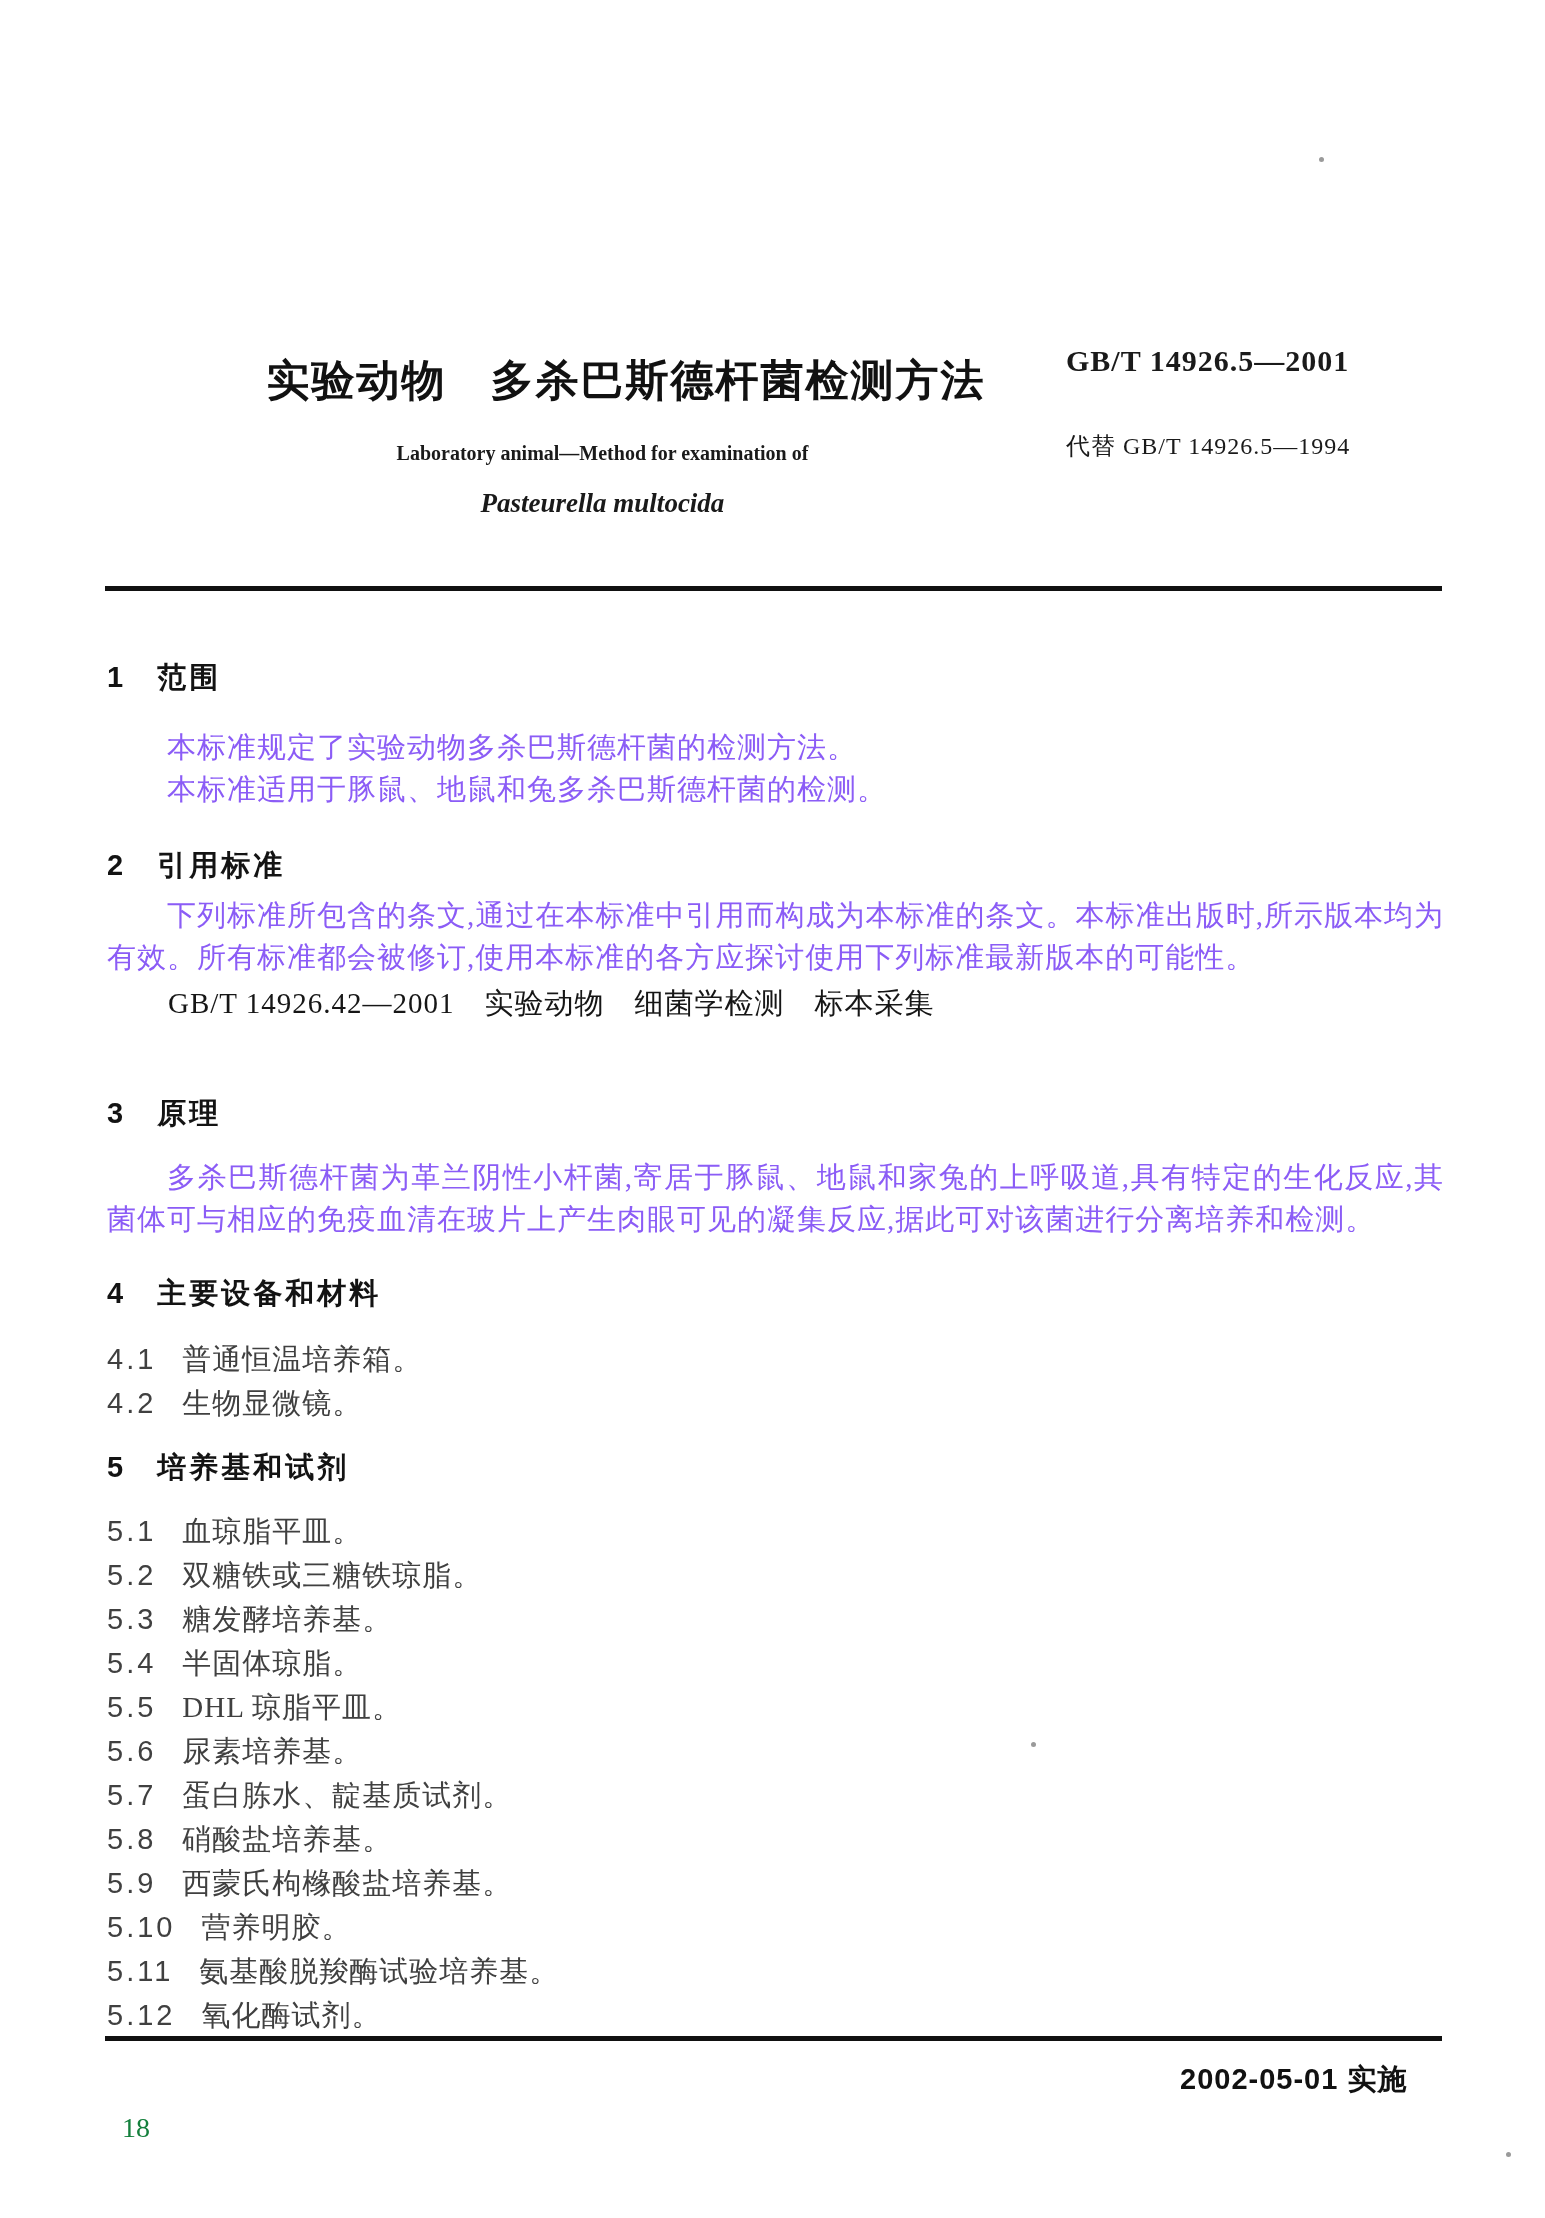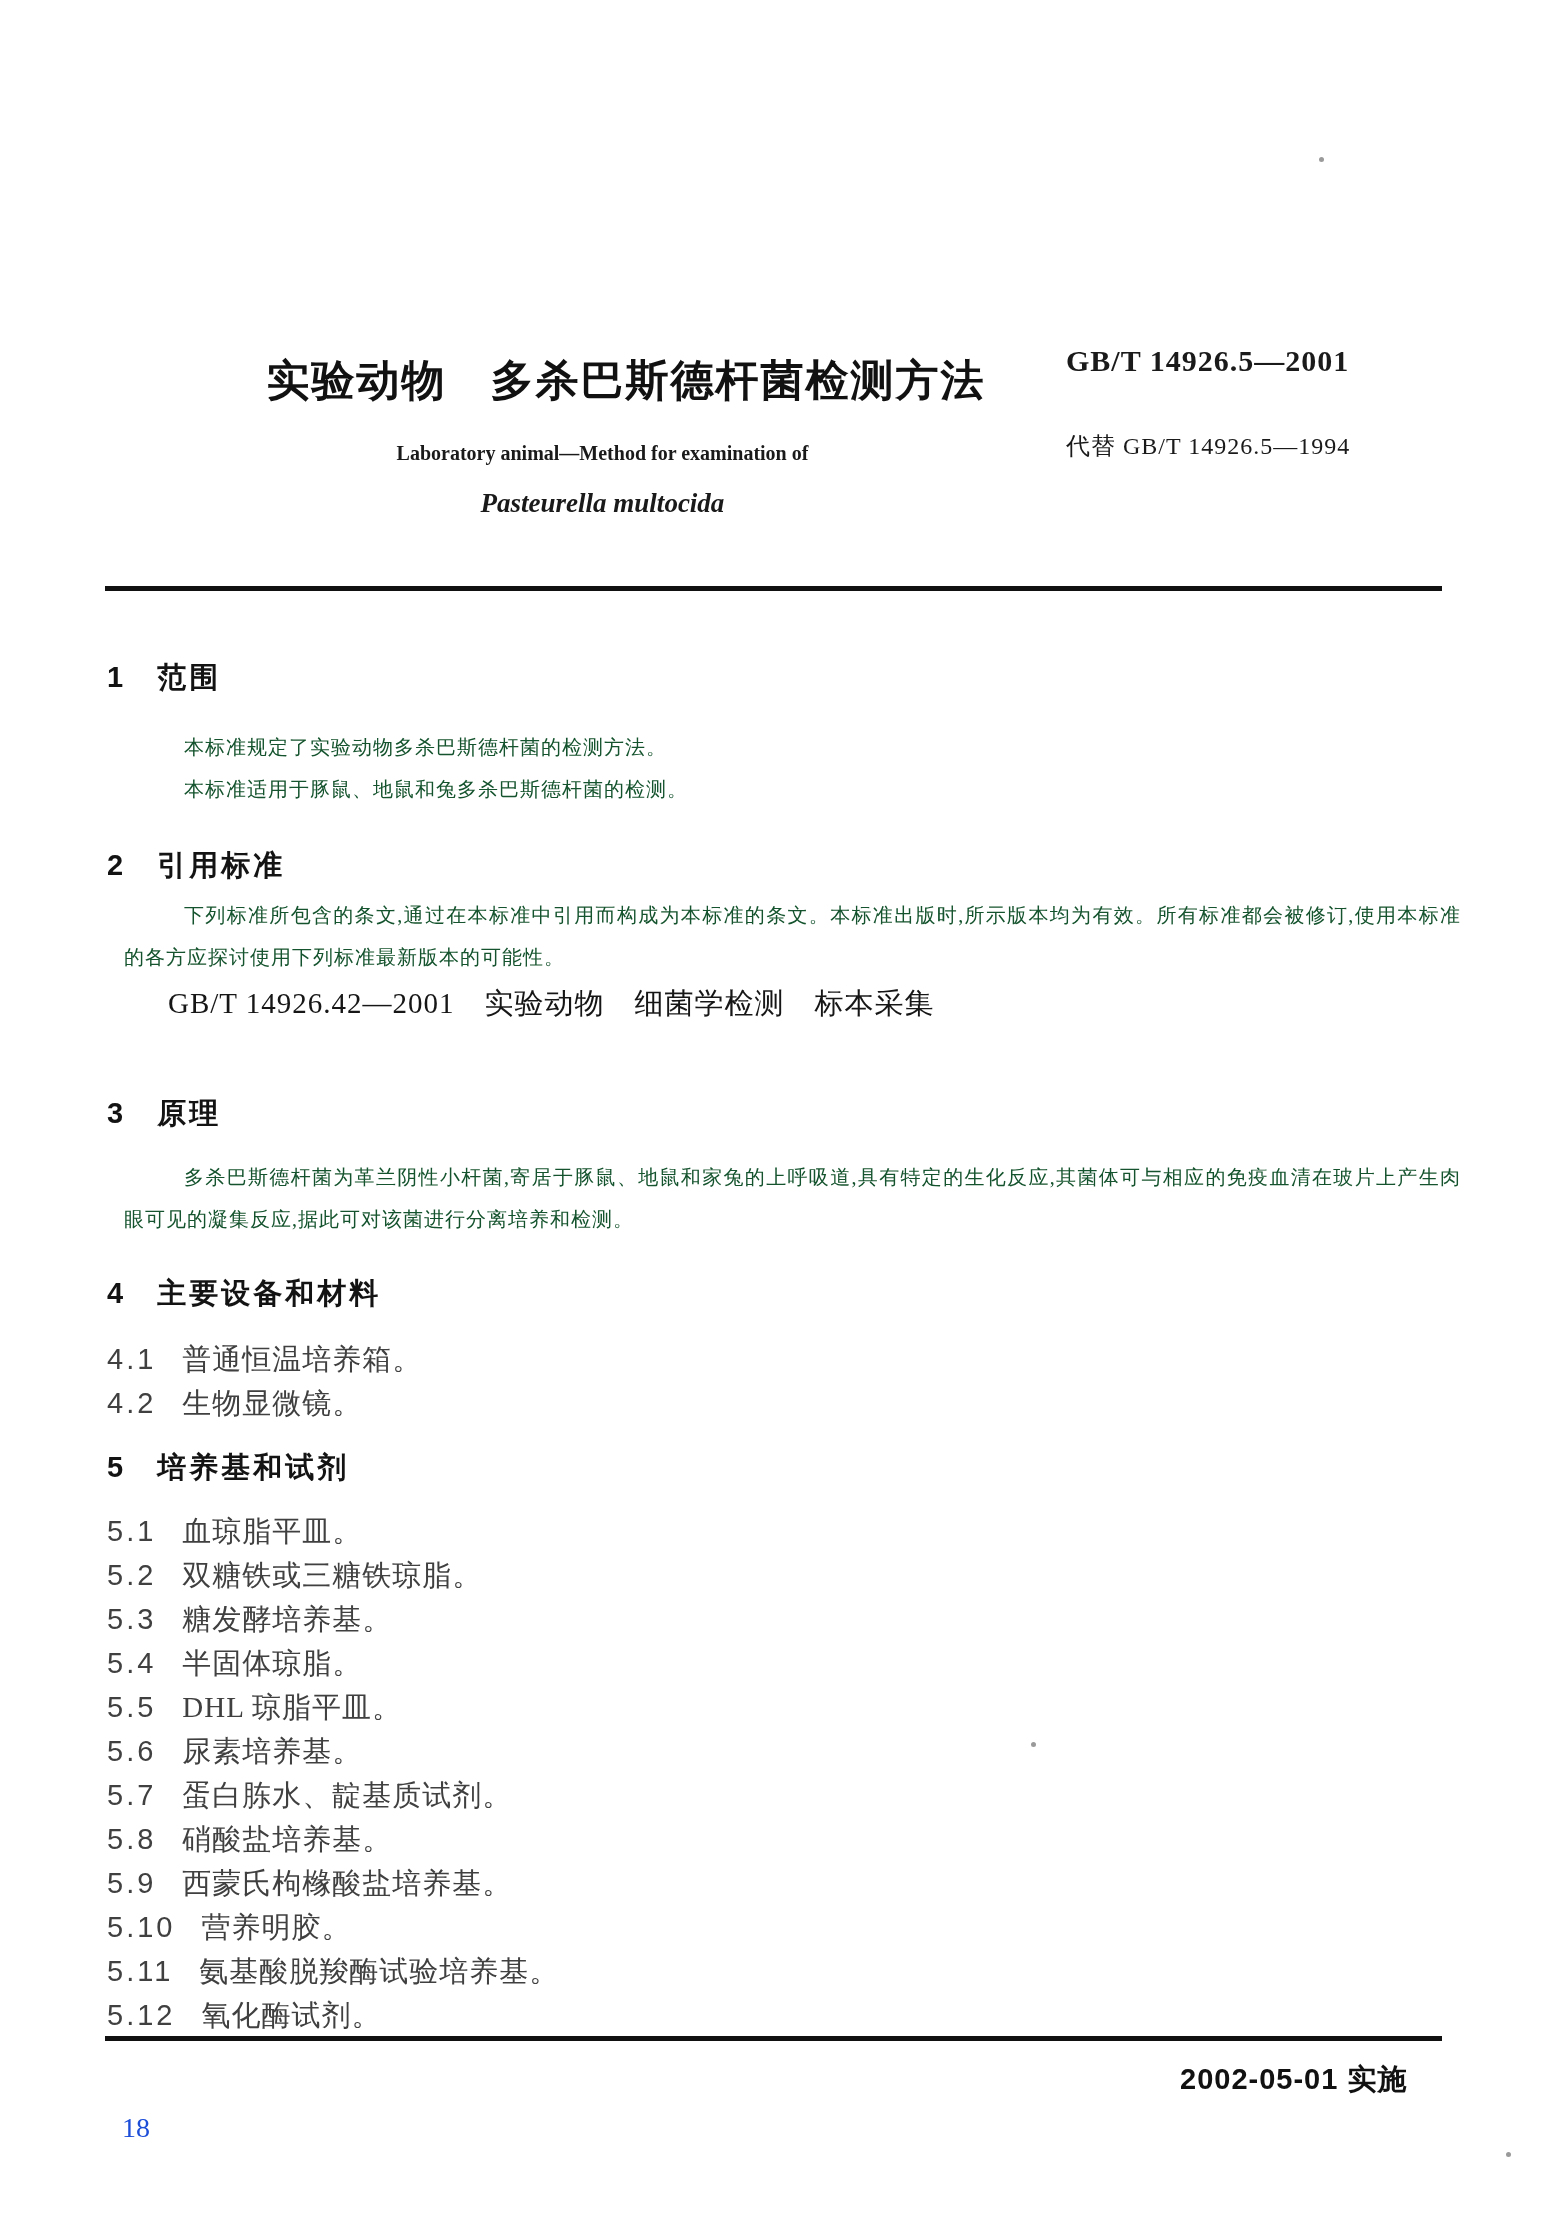--- a/index.html
+++ b/index.html
@@ -85,13 +85,12 @@
   .sec-h .sec-t { letter-spacing: 3px; }
   .para {
     left: 107px; width: 1337px;
-    font-size: 20px;
+    font-size: 29px;
     line-height: 42px;
     letter-spacing: 1px;
     text-align: justify;
     text-indent: 60px;
-    color: #14532d;
-    margin-left: 17px;
+    color: #8b5cf6;
   }
   .ref {
     left: 168px;

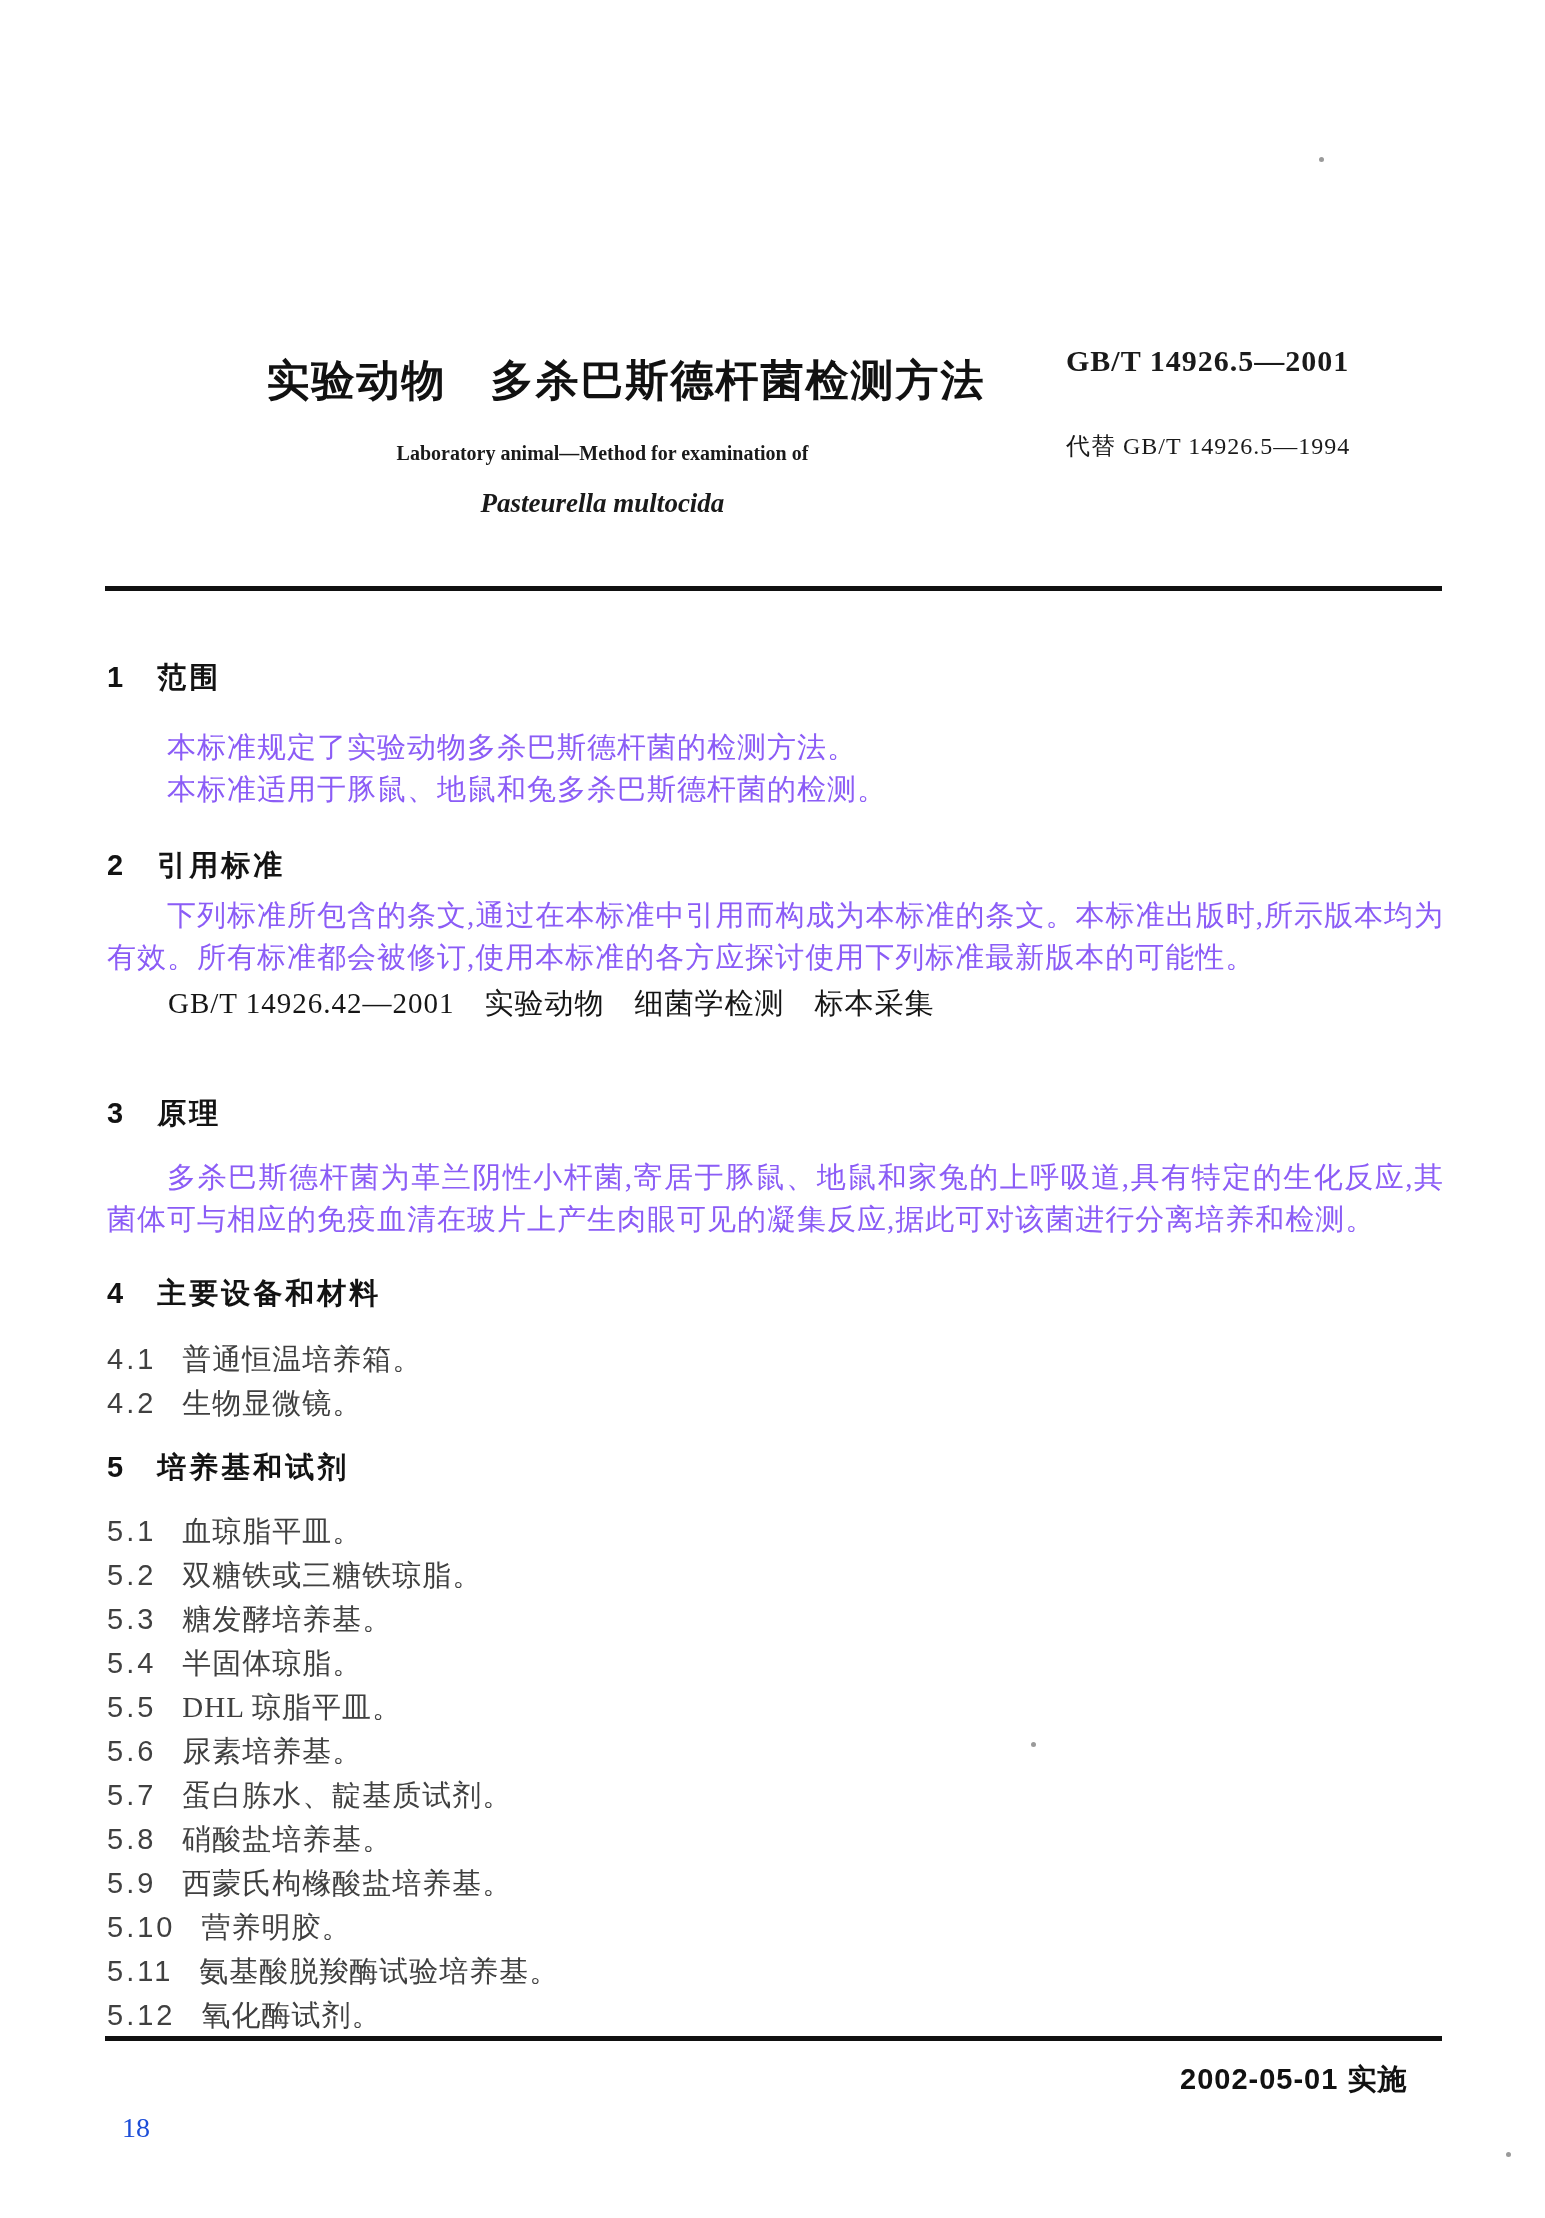--- a/index.html
+++ b/index.html
@@ -134,7 +134,7 @@
   .page-num {
     top: 2112px; left: 122px;
     font-size: 28px;
-    color: #1d4ed8;
+    color: #15803d;
   }
 
   .dot {

